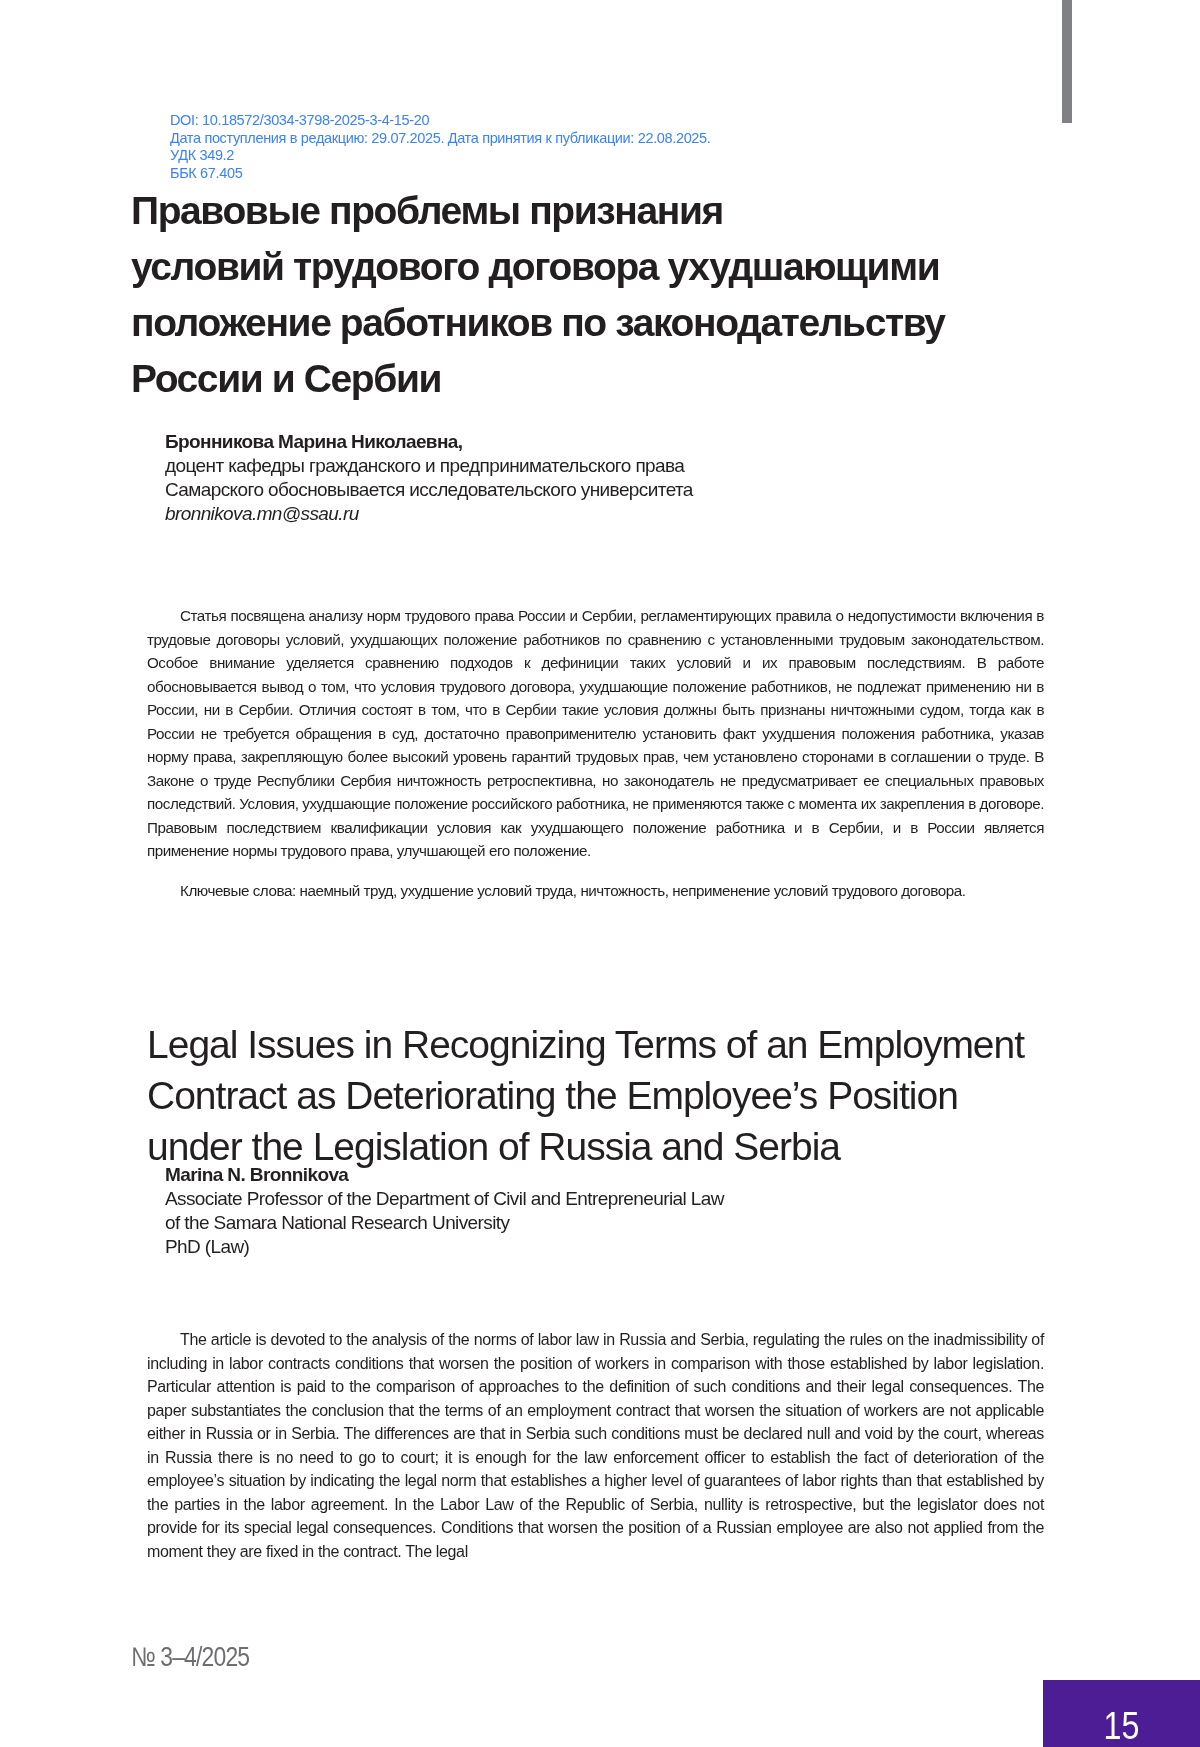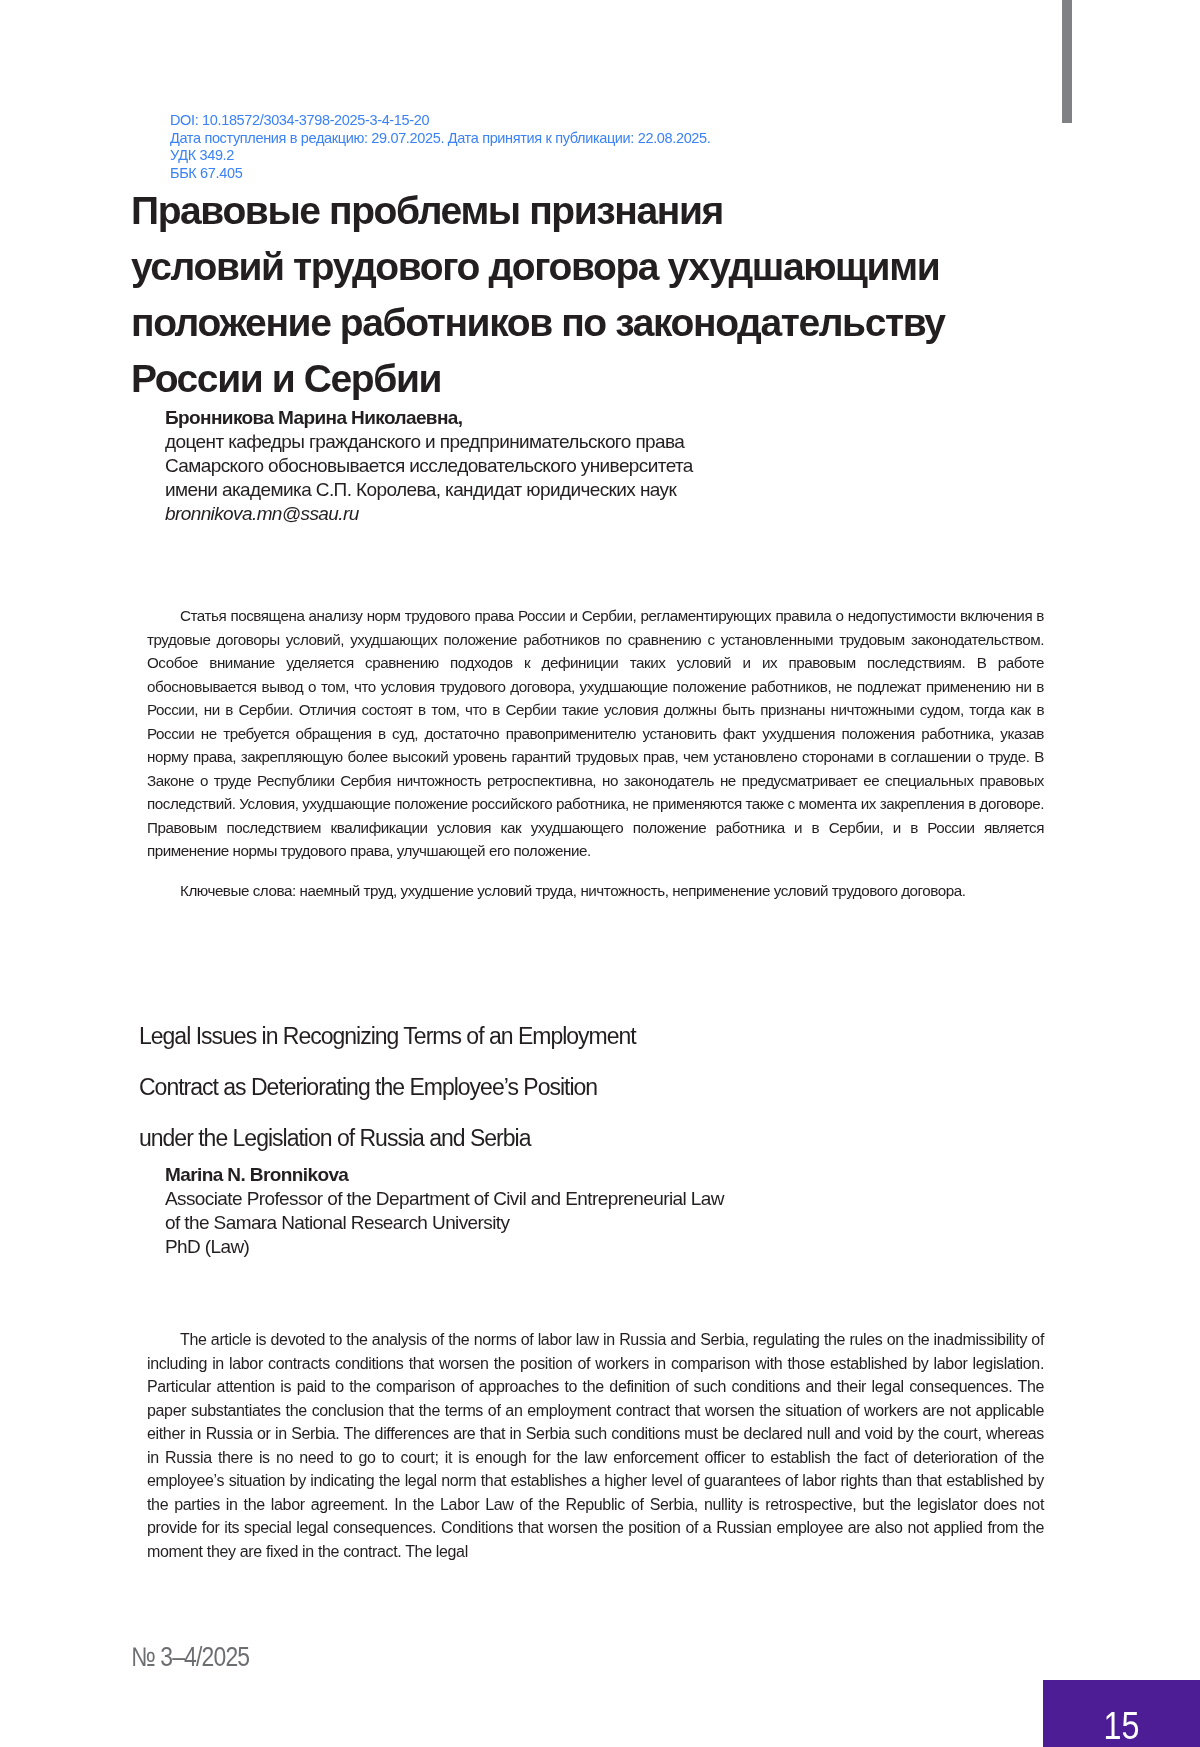--- a/index.html
+++ b/index.html
@@ -28,7 +28,7 @@
       position: absolute; left: 165px; width: 820px;
       font-size: 19px; line-height: 24px; letter-spacing: -0.6px;
     }
-    .author-ru { top: 406px; }
+    .author-ru { top: 430px; }
     .author-en { top: 1163px; }
     .author-name { font-weight: bold; }
     .email { font-style: italic; }

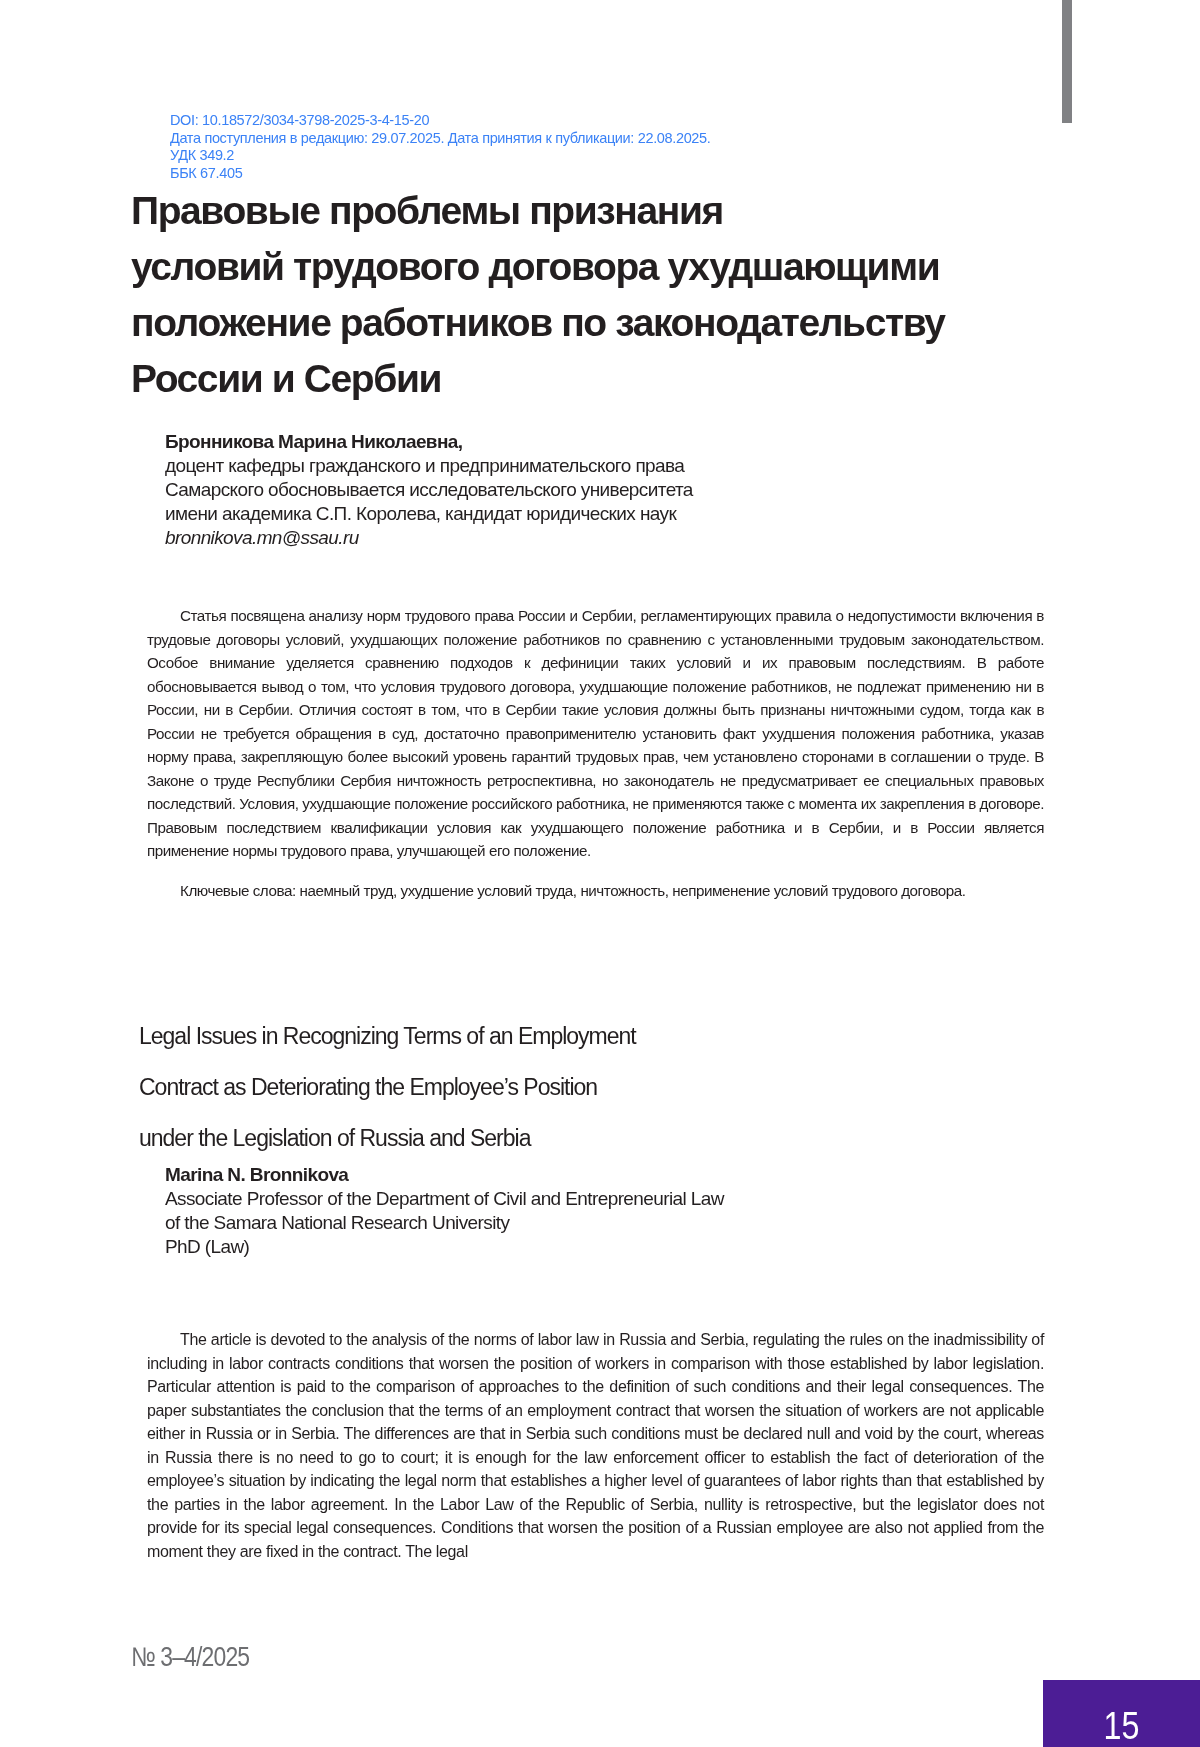--- a/index.html
+++ b/index.html
@@ -84,7 +84,6 @@
   <div class="author-name">Бронникова Марина Николаевна,</div>
   <div>доцент кафедры гражданского и предпринимательского права</div>
   <div>Самарского обосновывается исследовательского университета</div>
-  <div>имени академика С.П. Королева, кандидат юридических наук</div>
   <div class="email">bronnikova.mn@ssau.ru</div>
 </div>
 

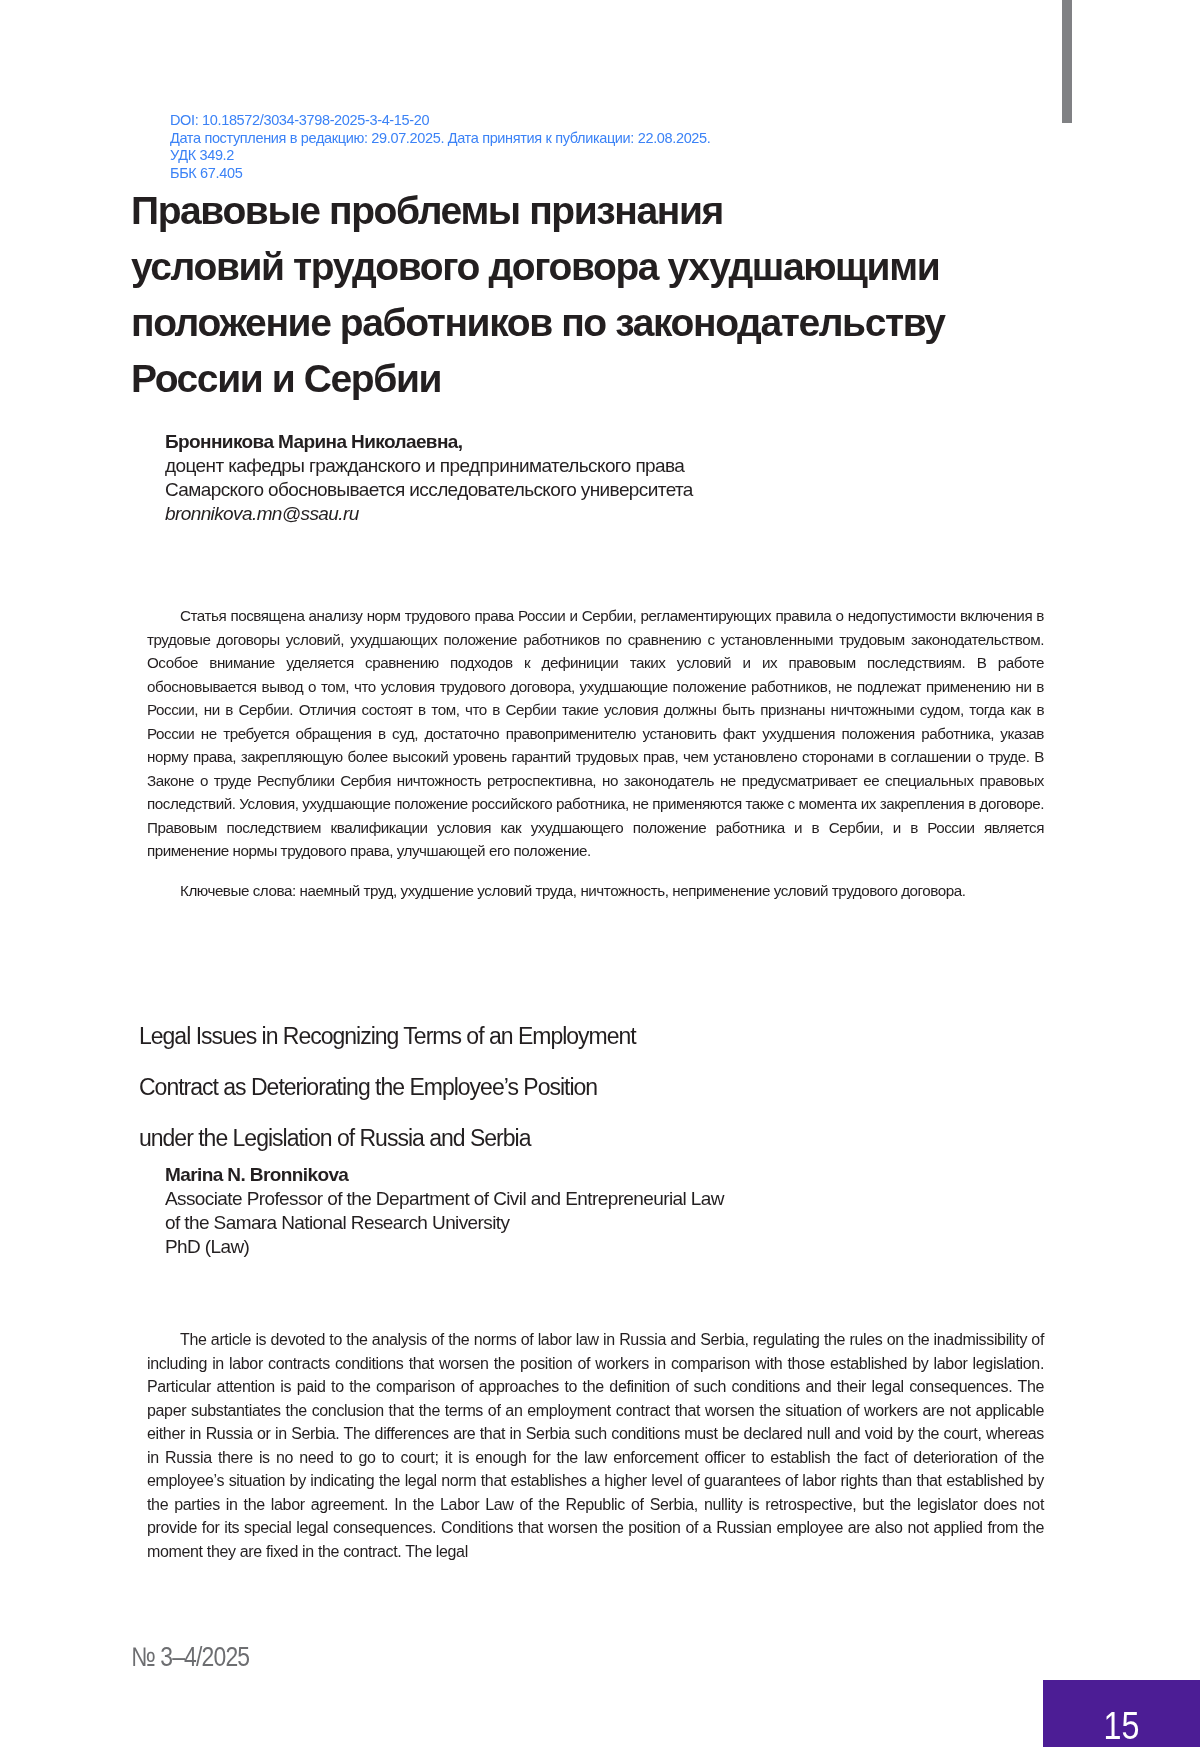--- a/index.html
+++ b/index.html
@@ -43,7 +43,7 @@
     .kw-label { font-weight: normal; }
     .title-en {
       position: absolute; left: 131px; top: 1003px; width: 930px;
-      font-size: 23px; line-height: 51px; font-weight: normal; margin: 8px;
+      font-size: 39px; line-height: 51px; font-weight: normal; margin: 16px;
       letter-spacing: -1.0px; color: #231f20;
     }
     .footer-issue {

